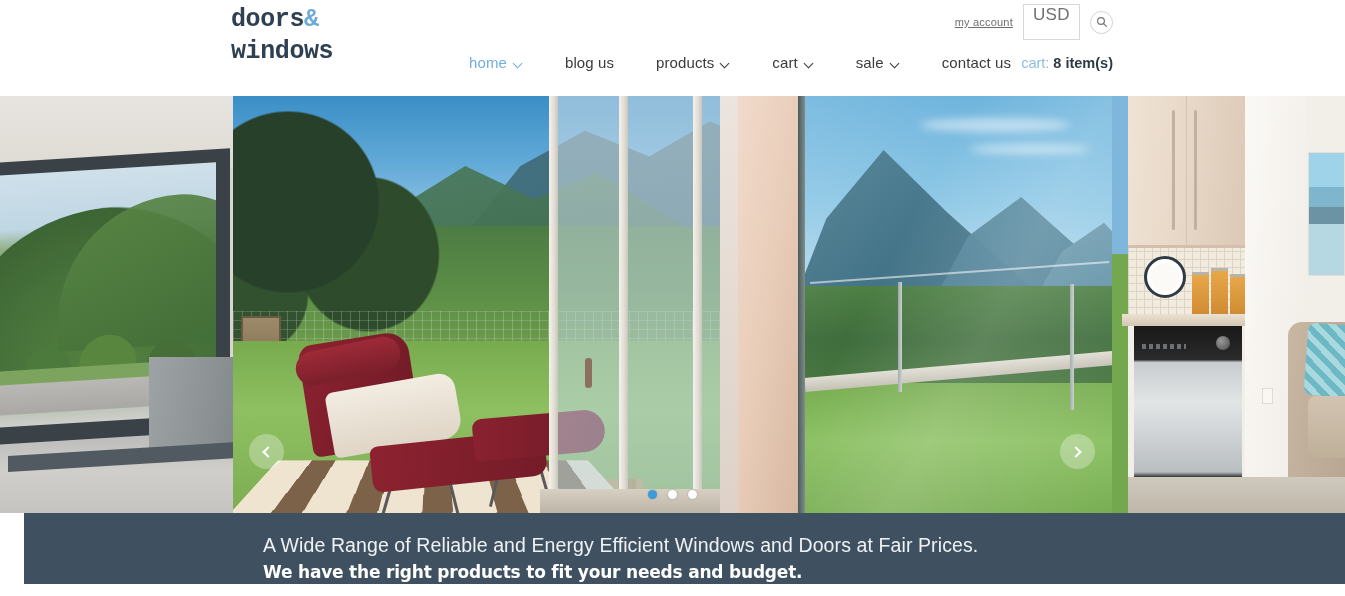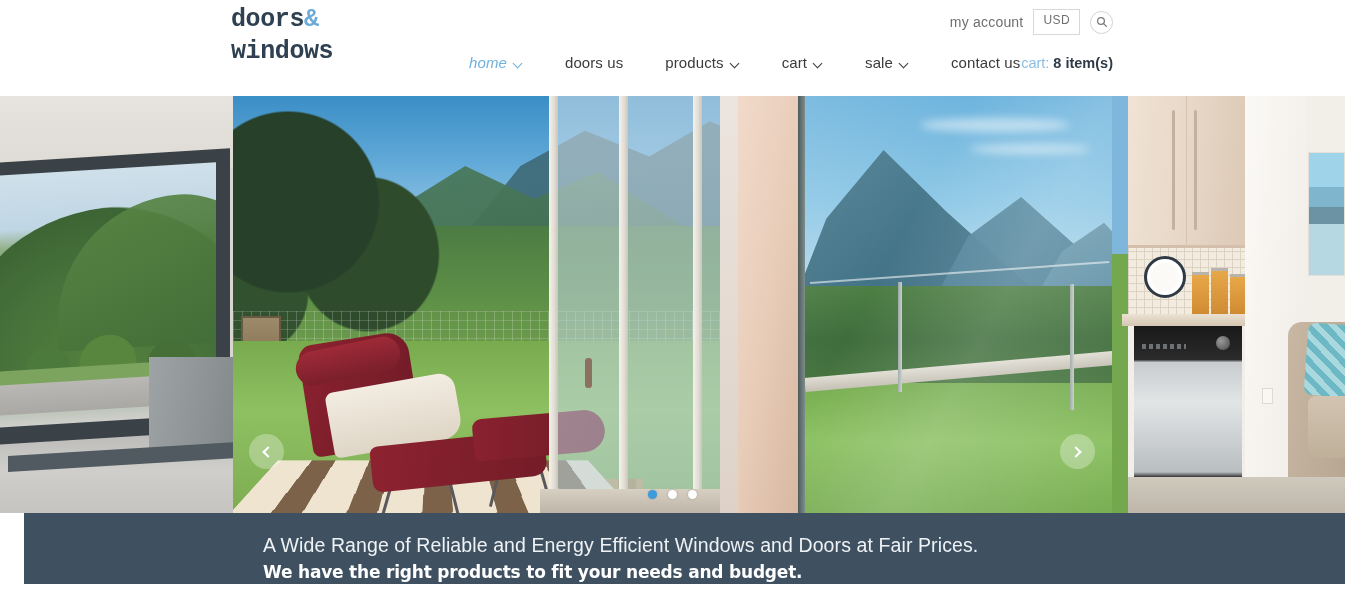--- a/index.html
+++ b/index.html
@@ -42,11 +42,12 @@
     height: 24px;
   }
   .my-account {
-    font-size: 14px;
+    font-size: 11px;
     color: #6f6f6f;
     letter-spacing: 0.2px;
     cursor: pointer;
     white-space: nowrap;
+    text-decoration: underline;
   }
   .currency {
     border: 1px solid #d8d8d8;

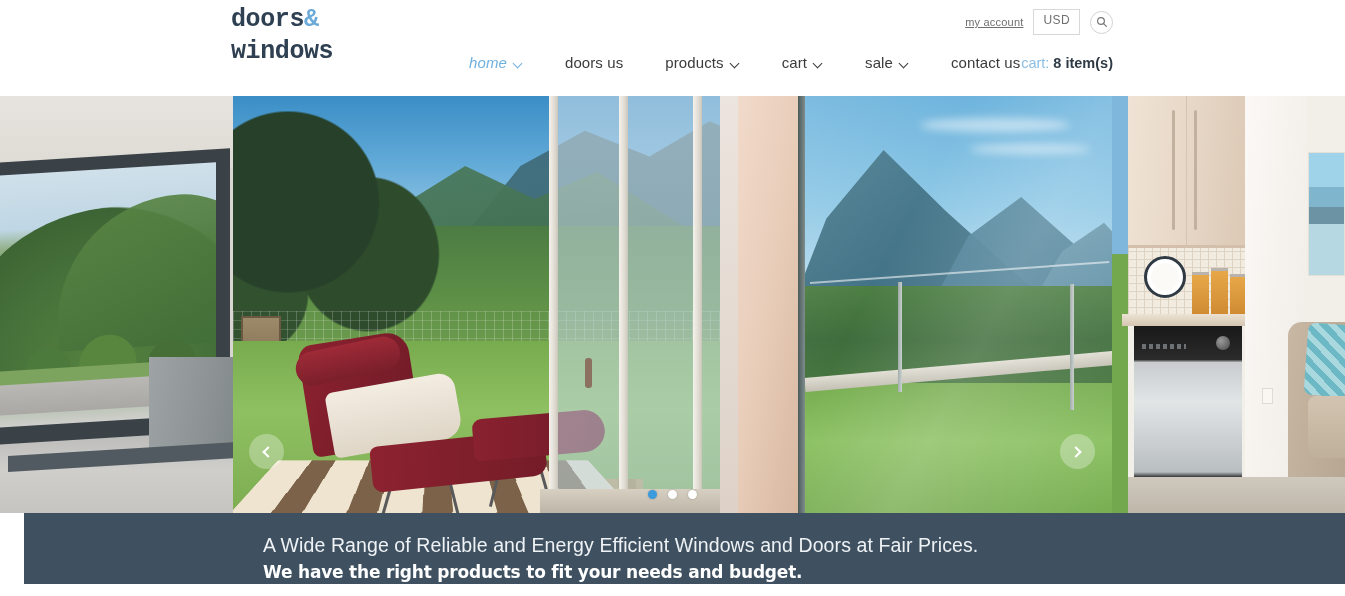--- a/index.html
+++ b/index.html
@@ -52,9 +52,9 @@
   .currency {
     border: 1px solid #d8d8d8;
     background: #fff;
-    font-size: 12px;
+    font-size: 17px;
     color: #6f6f6f;
-    padding: 3px 9px 7px;
+    padding: 3px 9px 17px;
     line-height: 14px;
     letter-spacing: 0.4px;
     cursor: pointer;

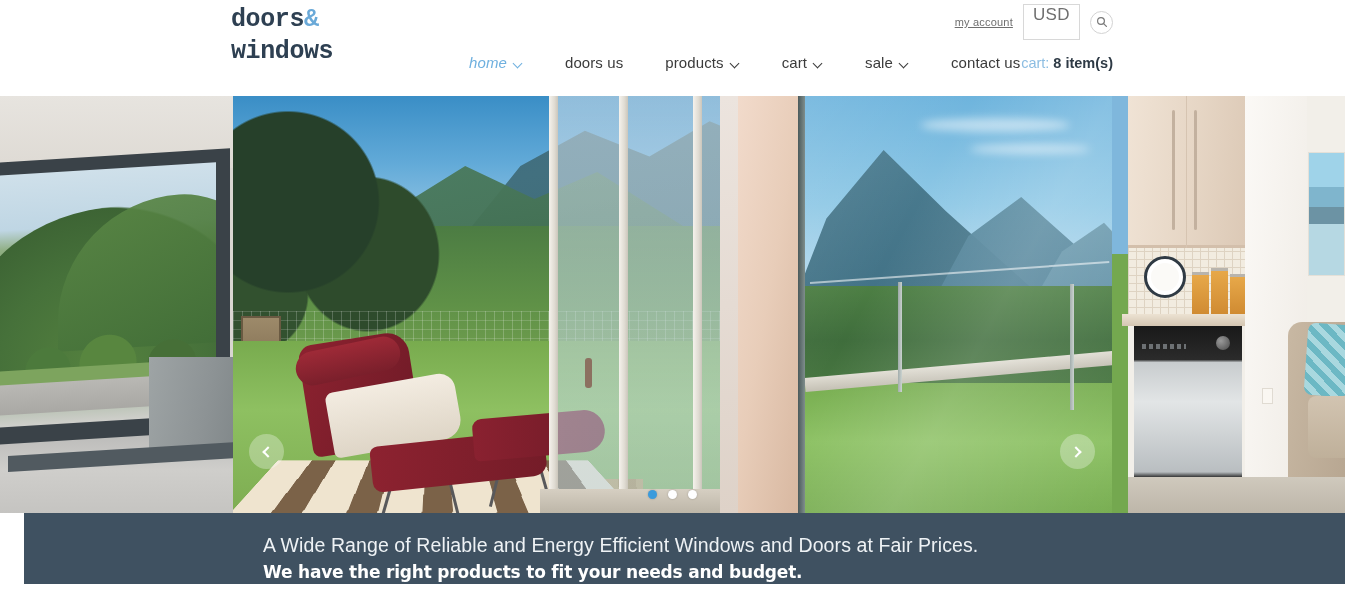--- a/index.html
+++ b/index.html
@@ -88,7 +88,7 @@
     cursor: pointer;
     white-space: nowrap;
   }
-  .nav-item.active { color: #6fb0df; font-style: italic; }
+  .nav-item.active { color: #6fb0df; }
   .chev {
     width: 9px; height: 9px;
     position: relative;

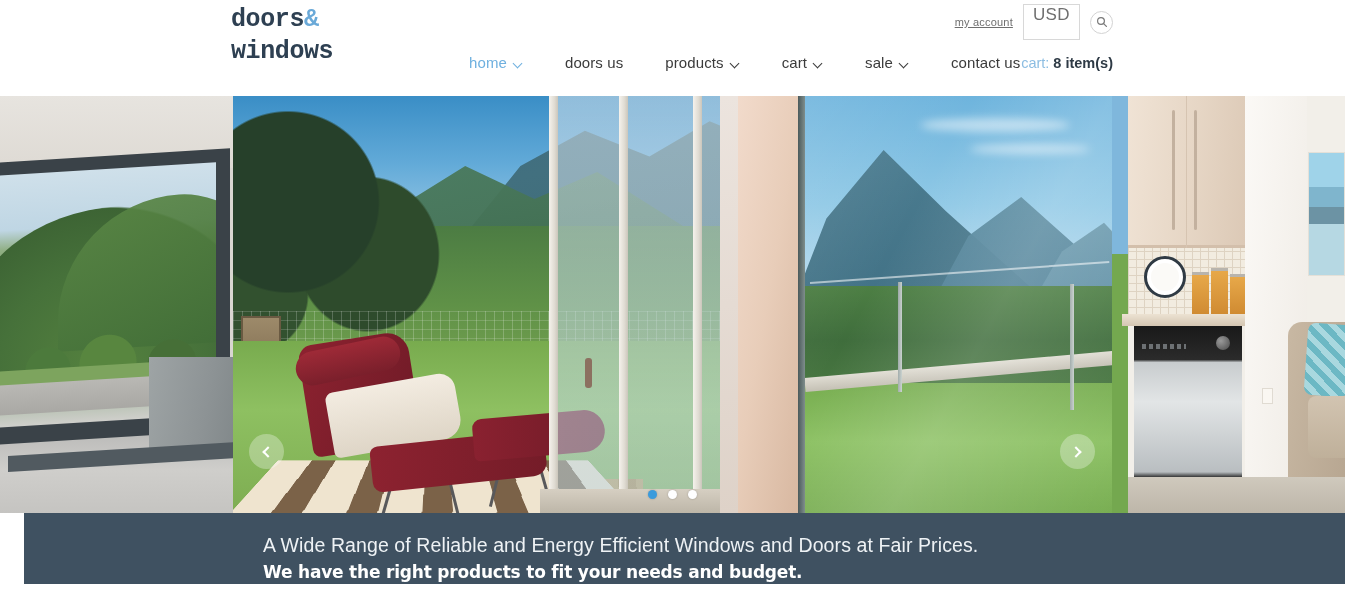--- a/index.html
+++ b/index.html
@@ -630,7 +630,7 @@
       <span class="chev"></span>
     </span>
     <span class="nav-item">
-      <span>doors us</span>
+      <span>blog us</span>
     </span>
     <span class="nav-item">
       <span>products</span>

